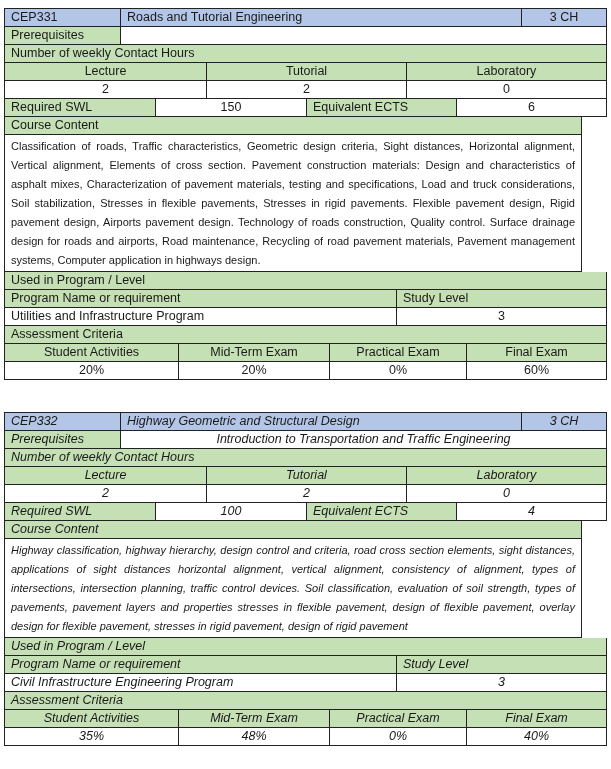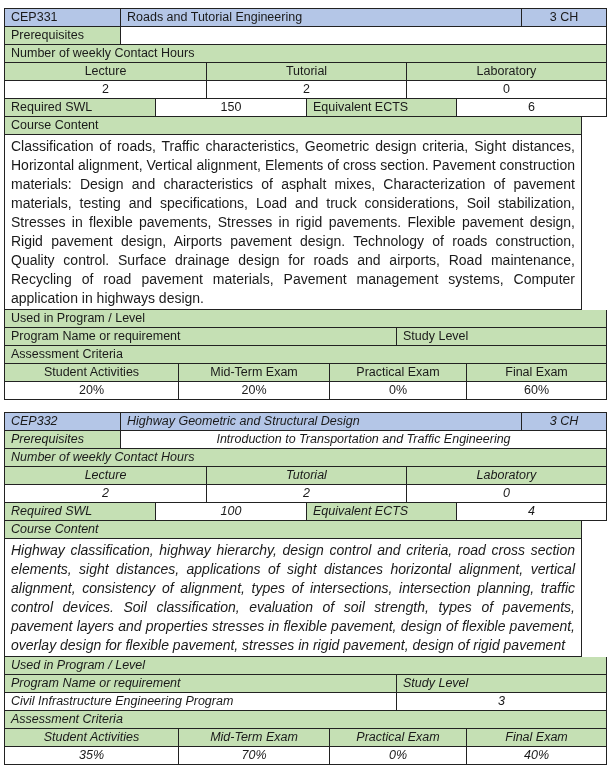--- a/index.html
+++ b/index.html
@@ -14,7 +14,7 @@
   .green { background: #c5e0b4; }
   .white { background: #ffffff; }
   .center { text-align: center; }
-  .content { white-space: normal; text-align: justify; line-height: 19px; padding: 2px 6px 1px 6px; height: auto; font-size: 14px; }
+  .content { white-space: normal; text-align: justify; line-height: 19px; padding: 2px 6px 1px 6px; height: auto; font-size: 11px; }
 </style>
 </head>
 <body>

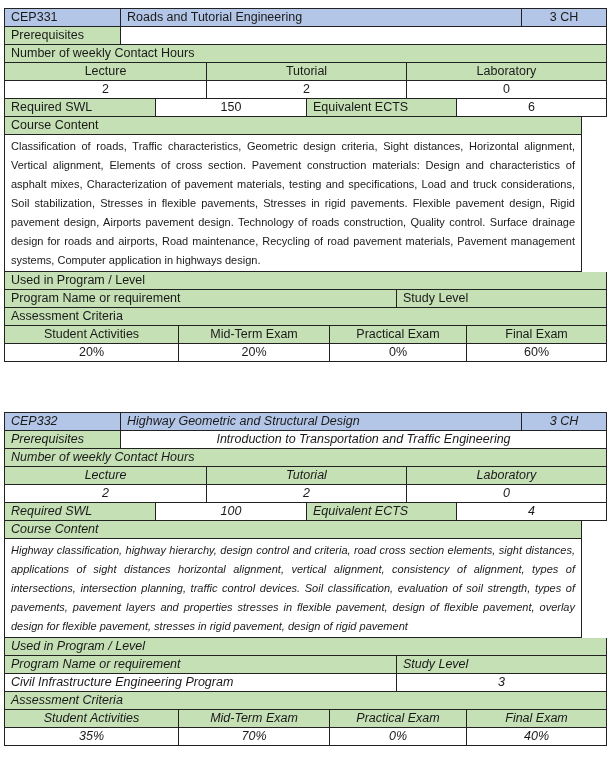--- a/index.html
+++ b/index.html
@@ -107,6 +107,10 @@
       <td class="green">Program Name or requirement</td>
       <td class="green">Study Level</td>
     </tr>
+    <tr>
+      <td class="white">Utilities and Infrastructure Program</td>
+      <td class="white center">3</td>
+    </tr>
   </tbody>
     </table>
   <table>

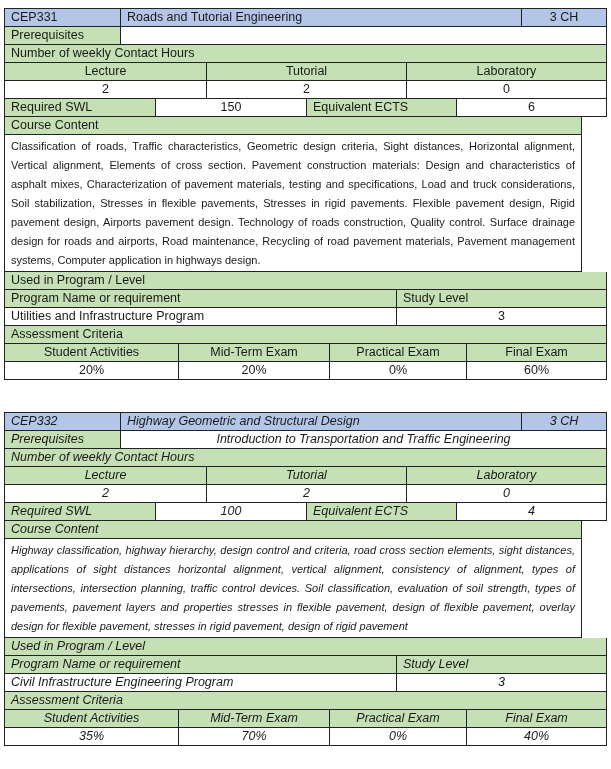--- a/index.html
+++ b/index.html
@@ -253,7 +253,7 @@
     </tr>
     <tr>
       <td class="white center">35%</td>
-      <td class="white center">70%</td>
+      <td class="white center">48%</td>
       <td class="white center">0%</td>
       <td class="white center">40%</td>
     </tr>

